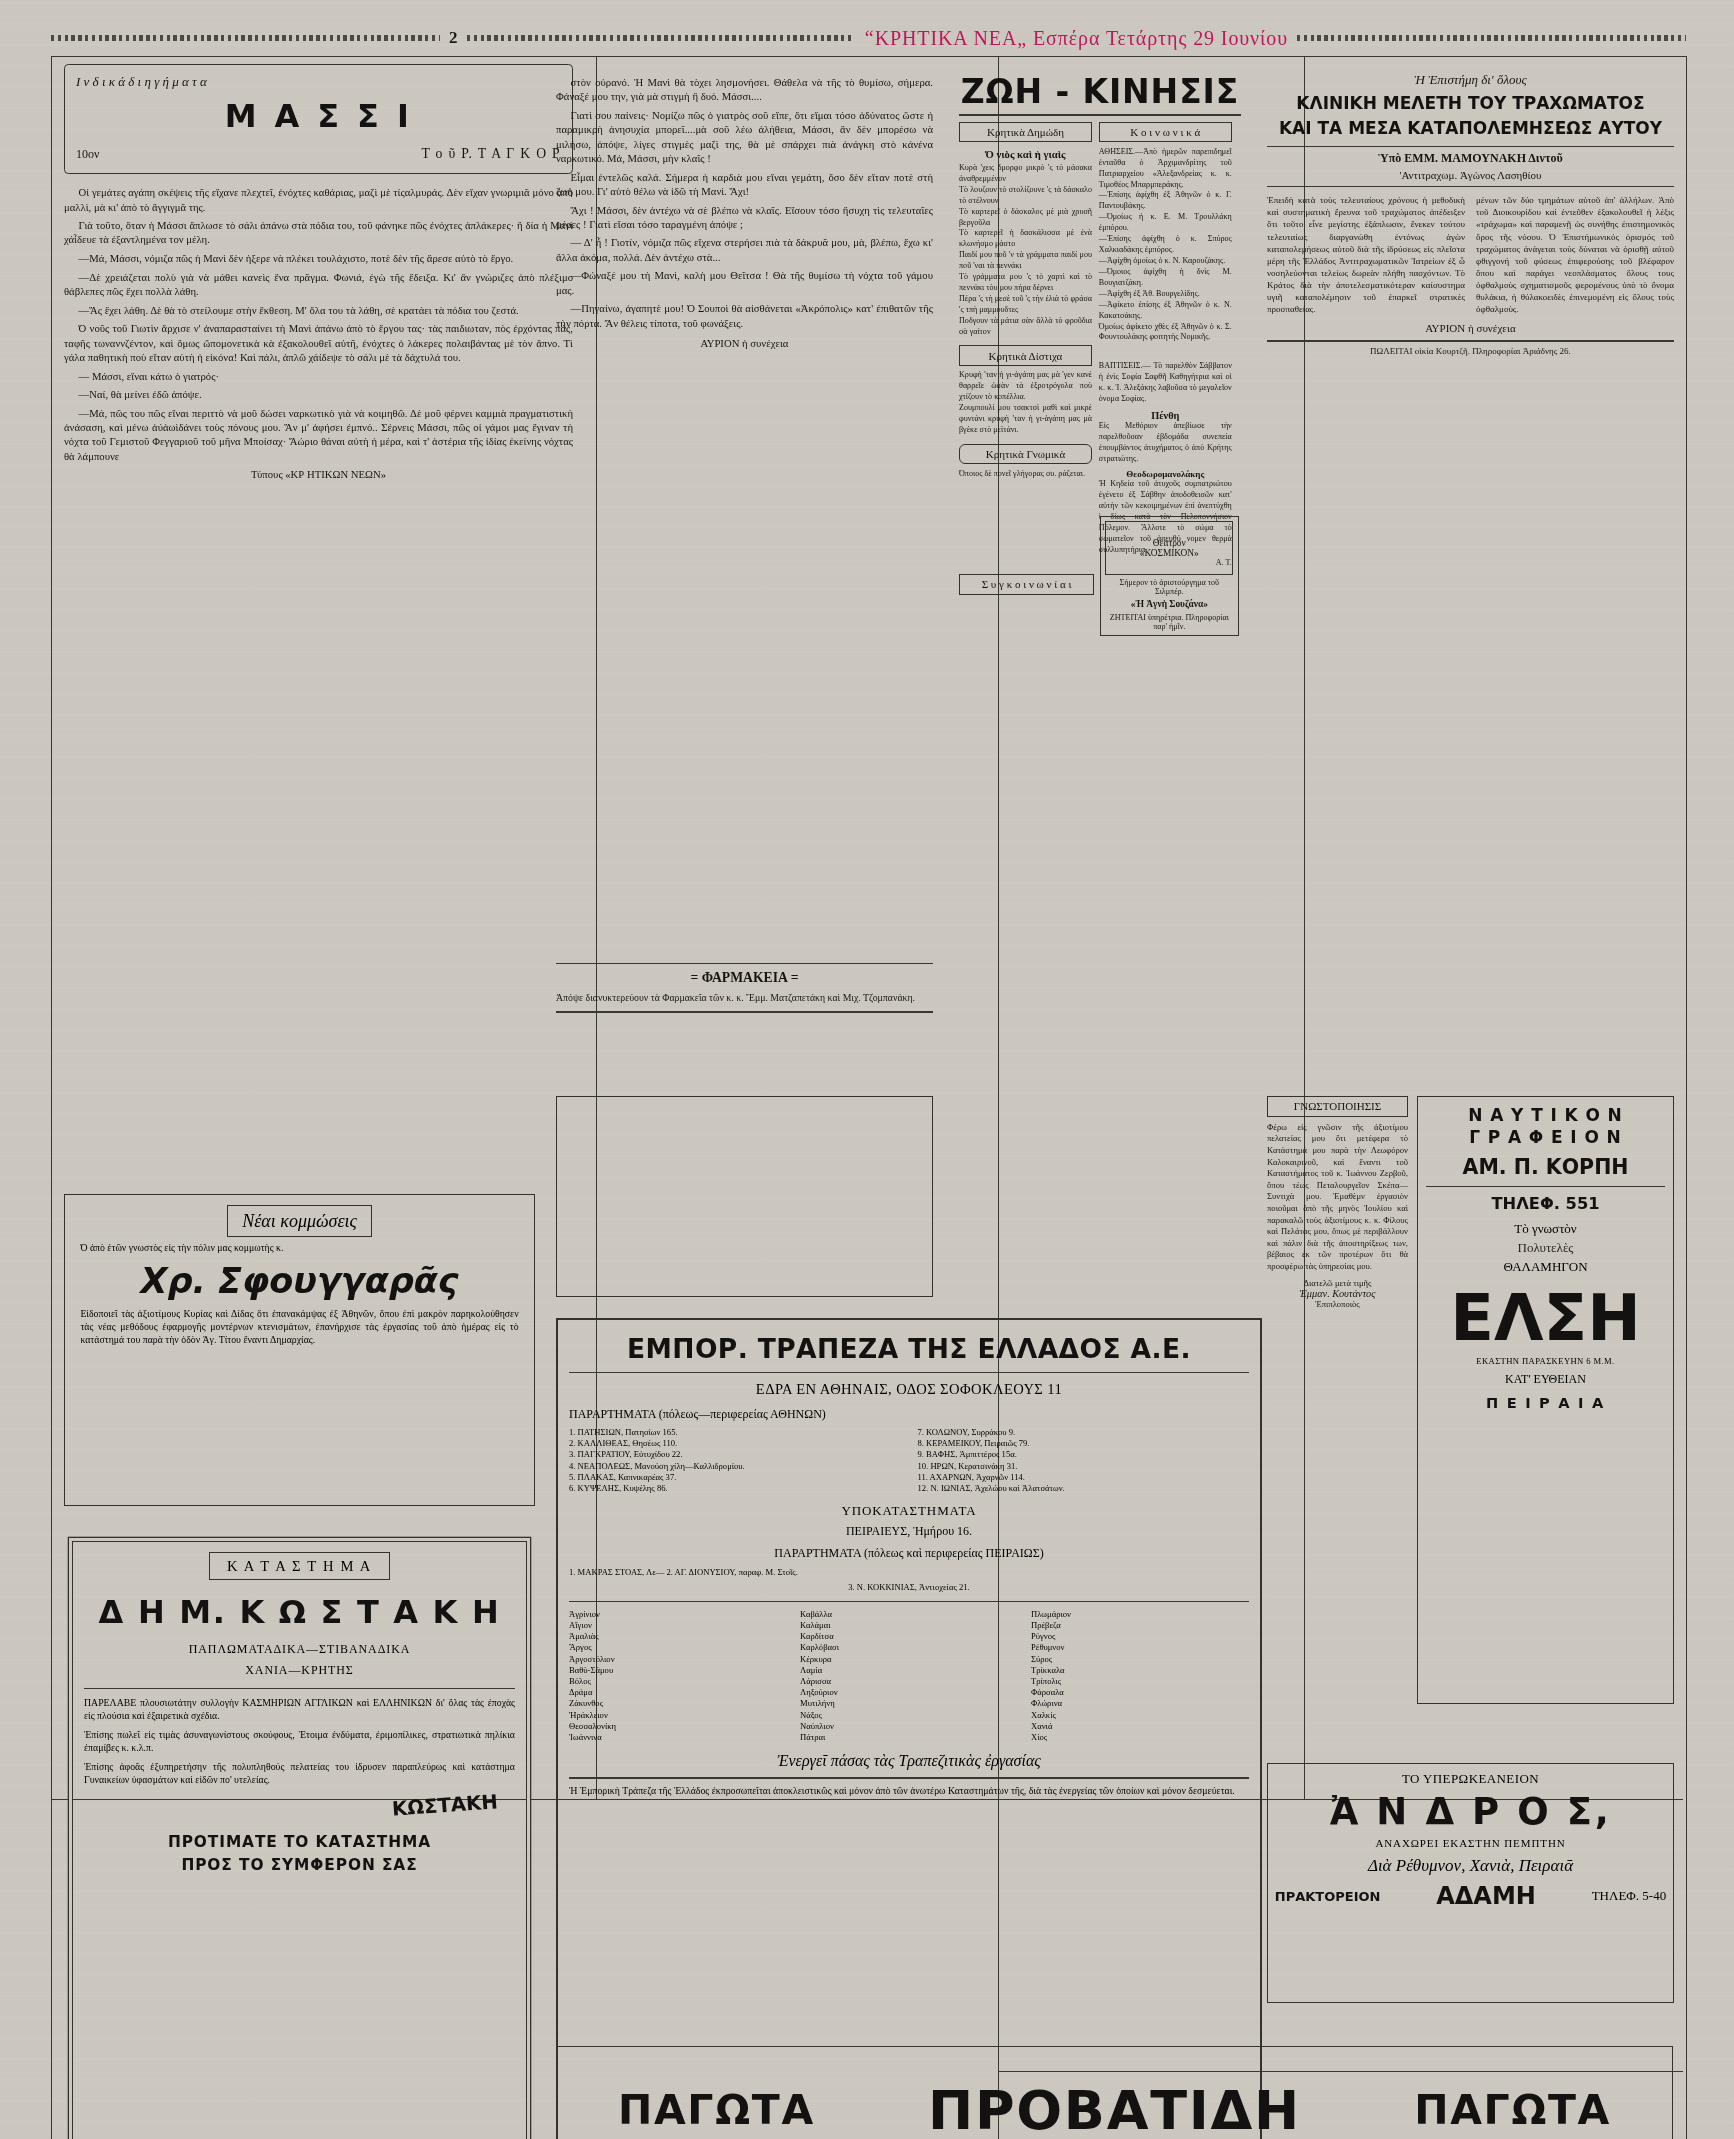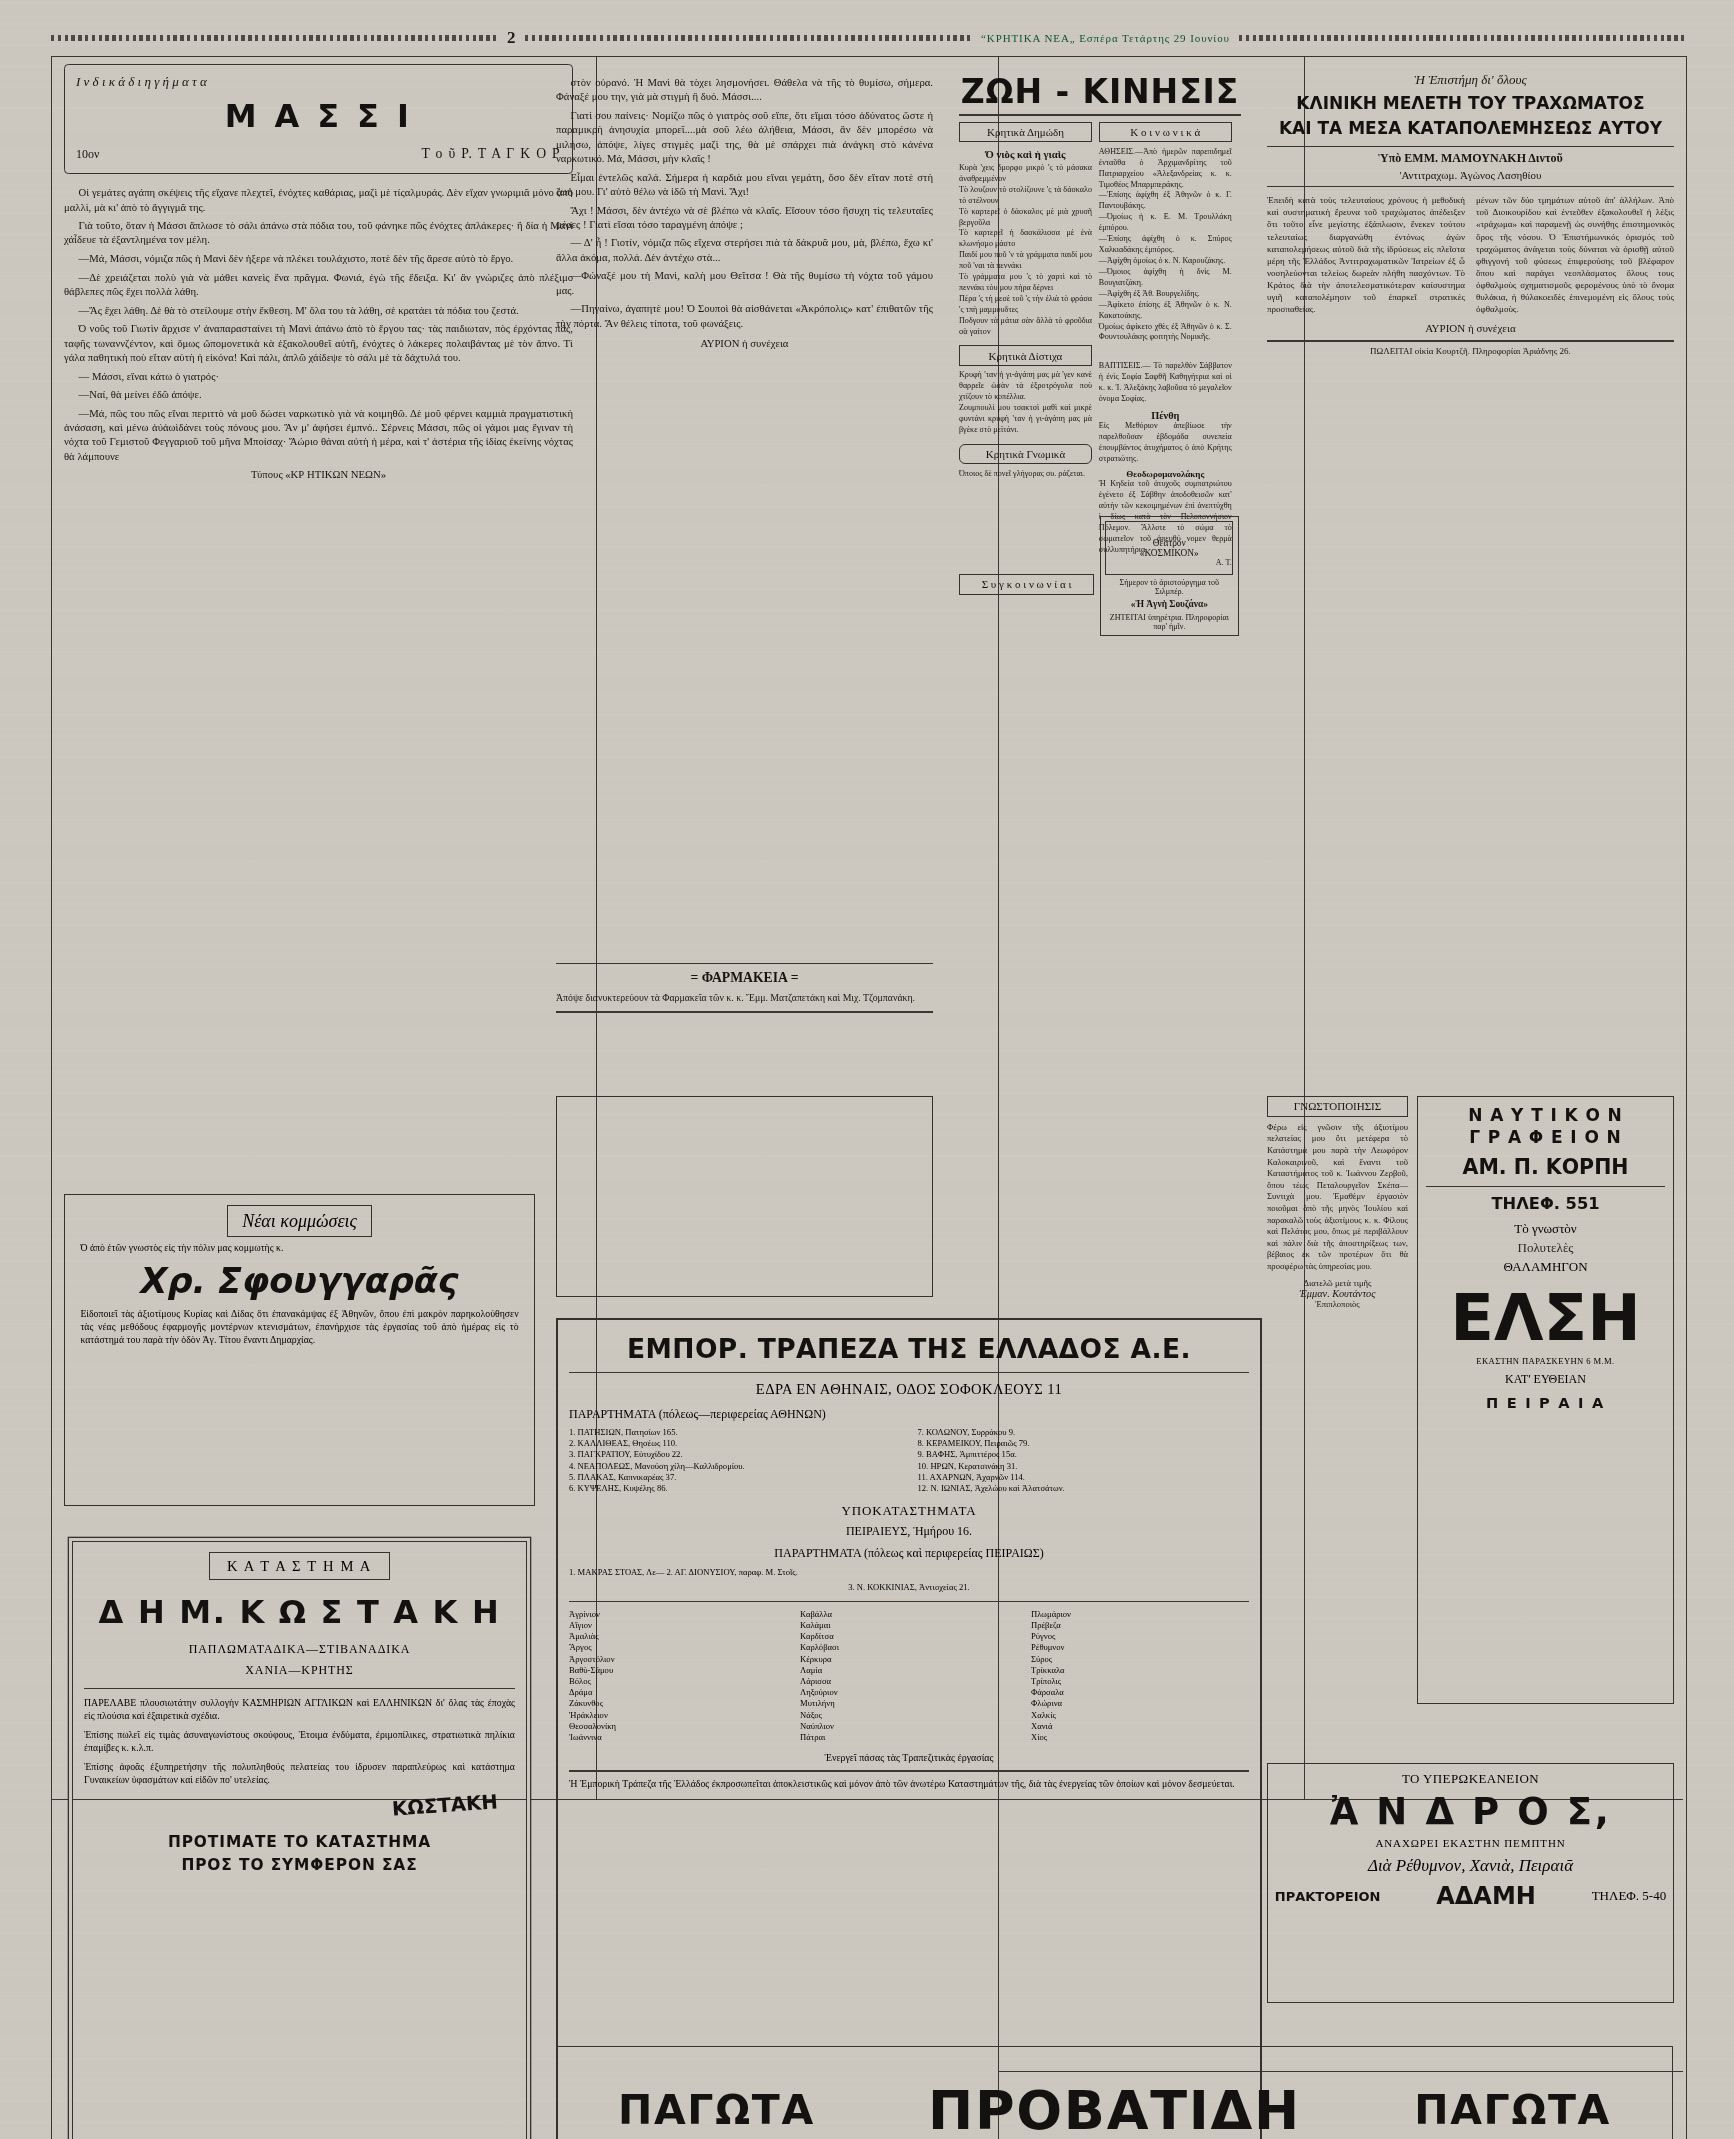--- a/index.html
+++ b/index.html
@@ -25,7 +25,7 @@
     background:repeating-linear-gradient(90deg,#2b2a28 0 3.4px,transparent 3.4px 6.8px);
     opacity:.8;}
   .mast-pageno{font-size:17px;font-weight:bold;color:#1b1a18;}
-  .mast-title{font-size:11px;letter-spacing:0.9px;color:#14532d;white-space:nowrap;}
+  .mast-title{font-size:20px;letter-spacing:0.9px;color:#be185d;white-space:nowrap;}
 
   
   .frame{

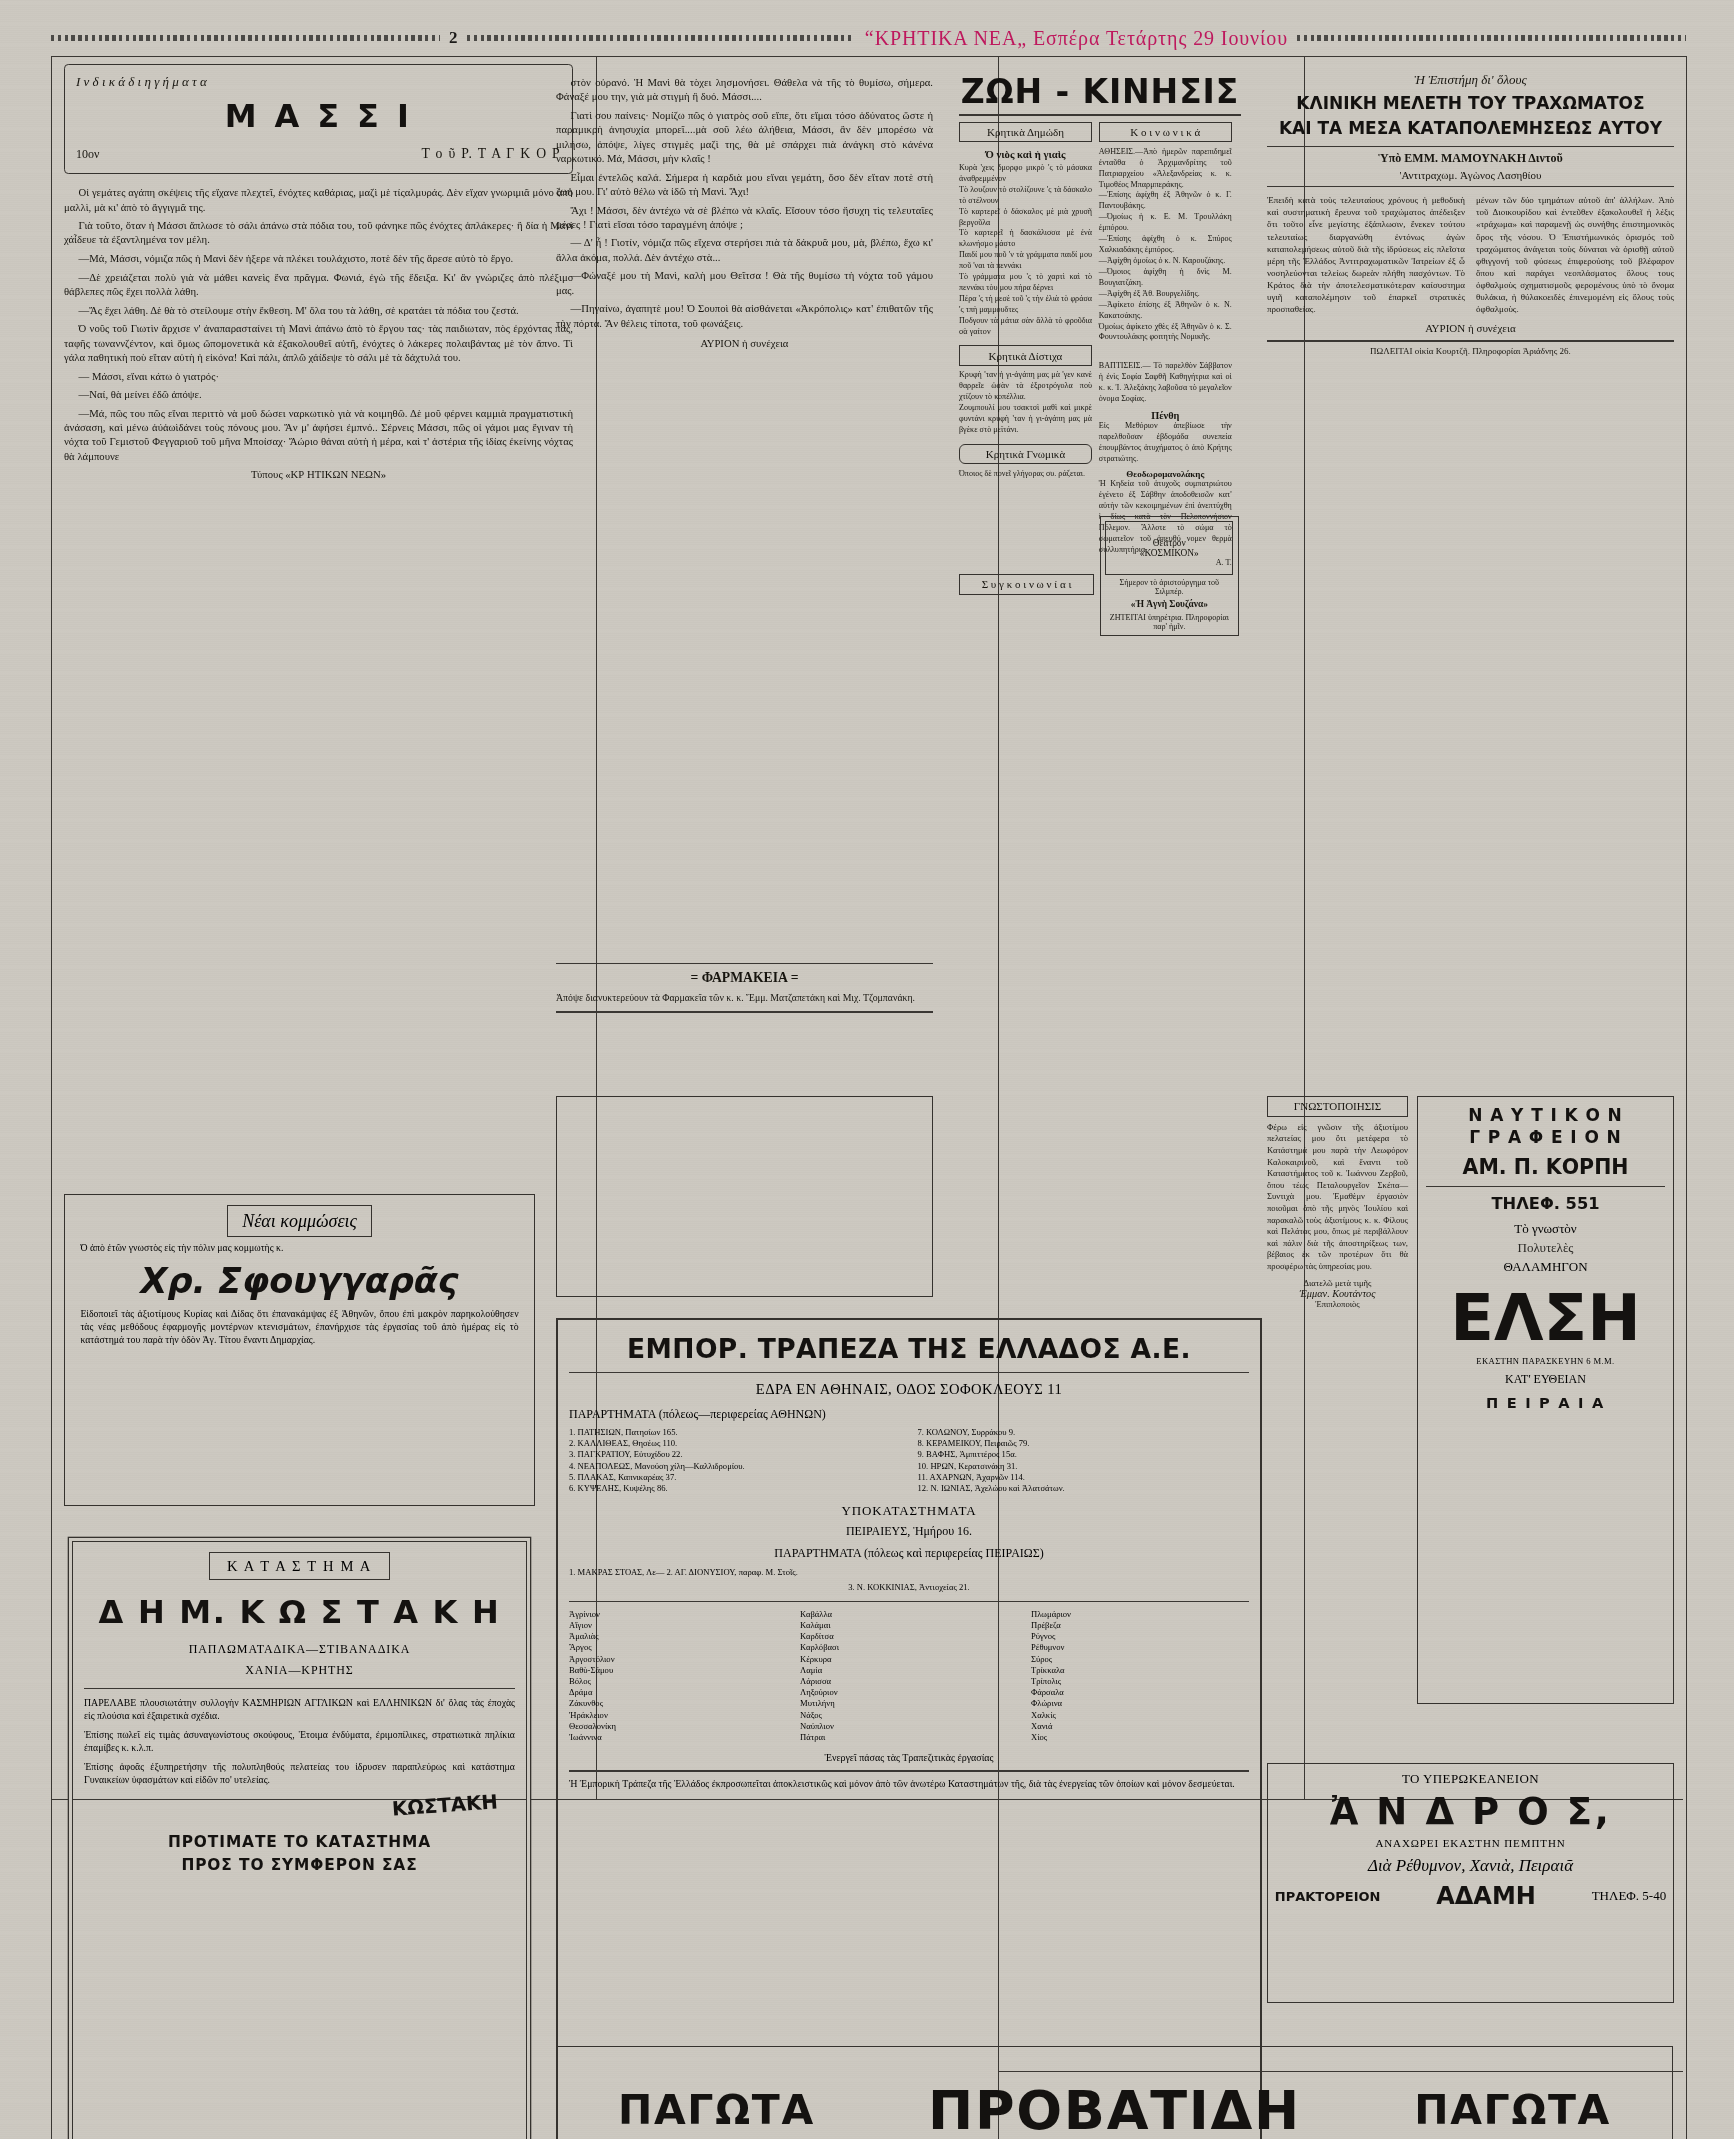--- a/index.html
+++ b/index.html
@@ -222,7 +222,7 @@
         <div class="tiny">Χίος</div>
       </div>
     </div>
-    <div style="font-size:10px;margin:9.4px 0 6.8px;">Ἐνεργεῖ πάσας τὰς Τραπεζιτικὰς ἐργασίας</div>
+    <div style="font-size:16px;font-style:italic;margin:9.4px 0 6.8px;">Ἐνεργεῖ πάσας τὰς Τραπεζιτικὰς ἐργασίας</div>
     <div class="hline" style="position:relative;width:100%;margin-bottom:6px;"></div>
     <div class="sm" style="text-align:justify;">Ἡ Ἐμπορικὴ Τράπεζα τῆς Ἑλλάδος ἐκπροσωπεῖται ἀποκλειστικῶς καὶ μόνον ἀπὸ τῶν ἀνωτέρω Καταστημάτων τῆς, διὰ τὰς ἐνεργείας τῶν ὁποίων καὶ μόνον δεσμεύεται.</div>
   </div>

